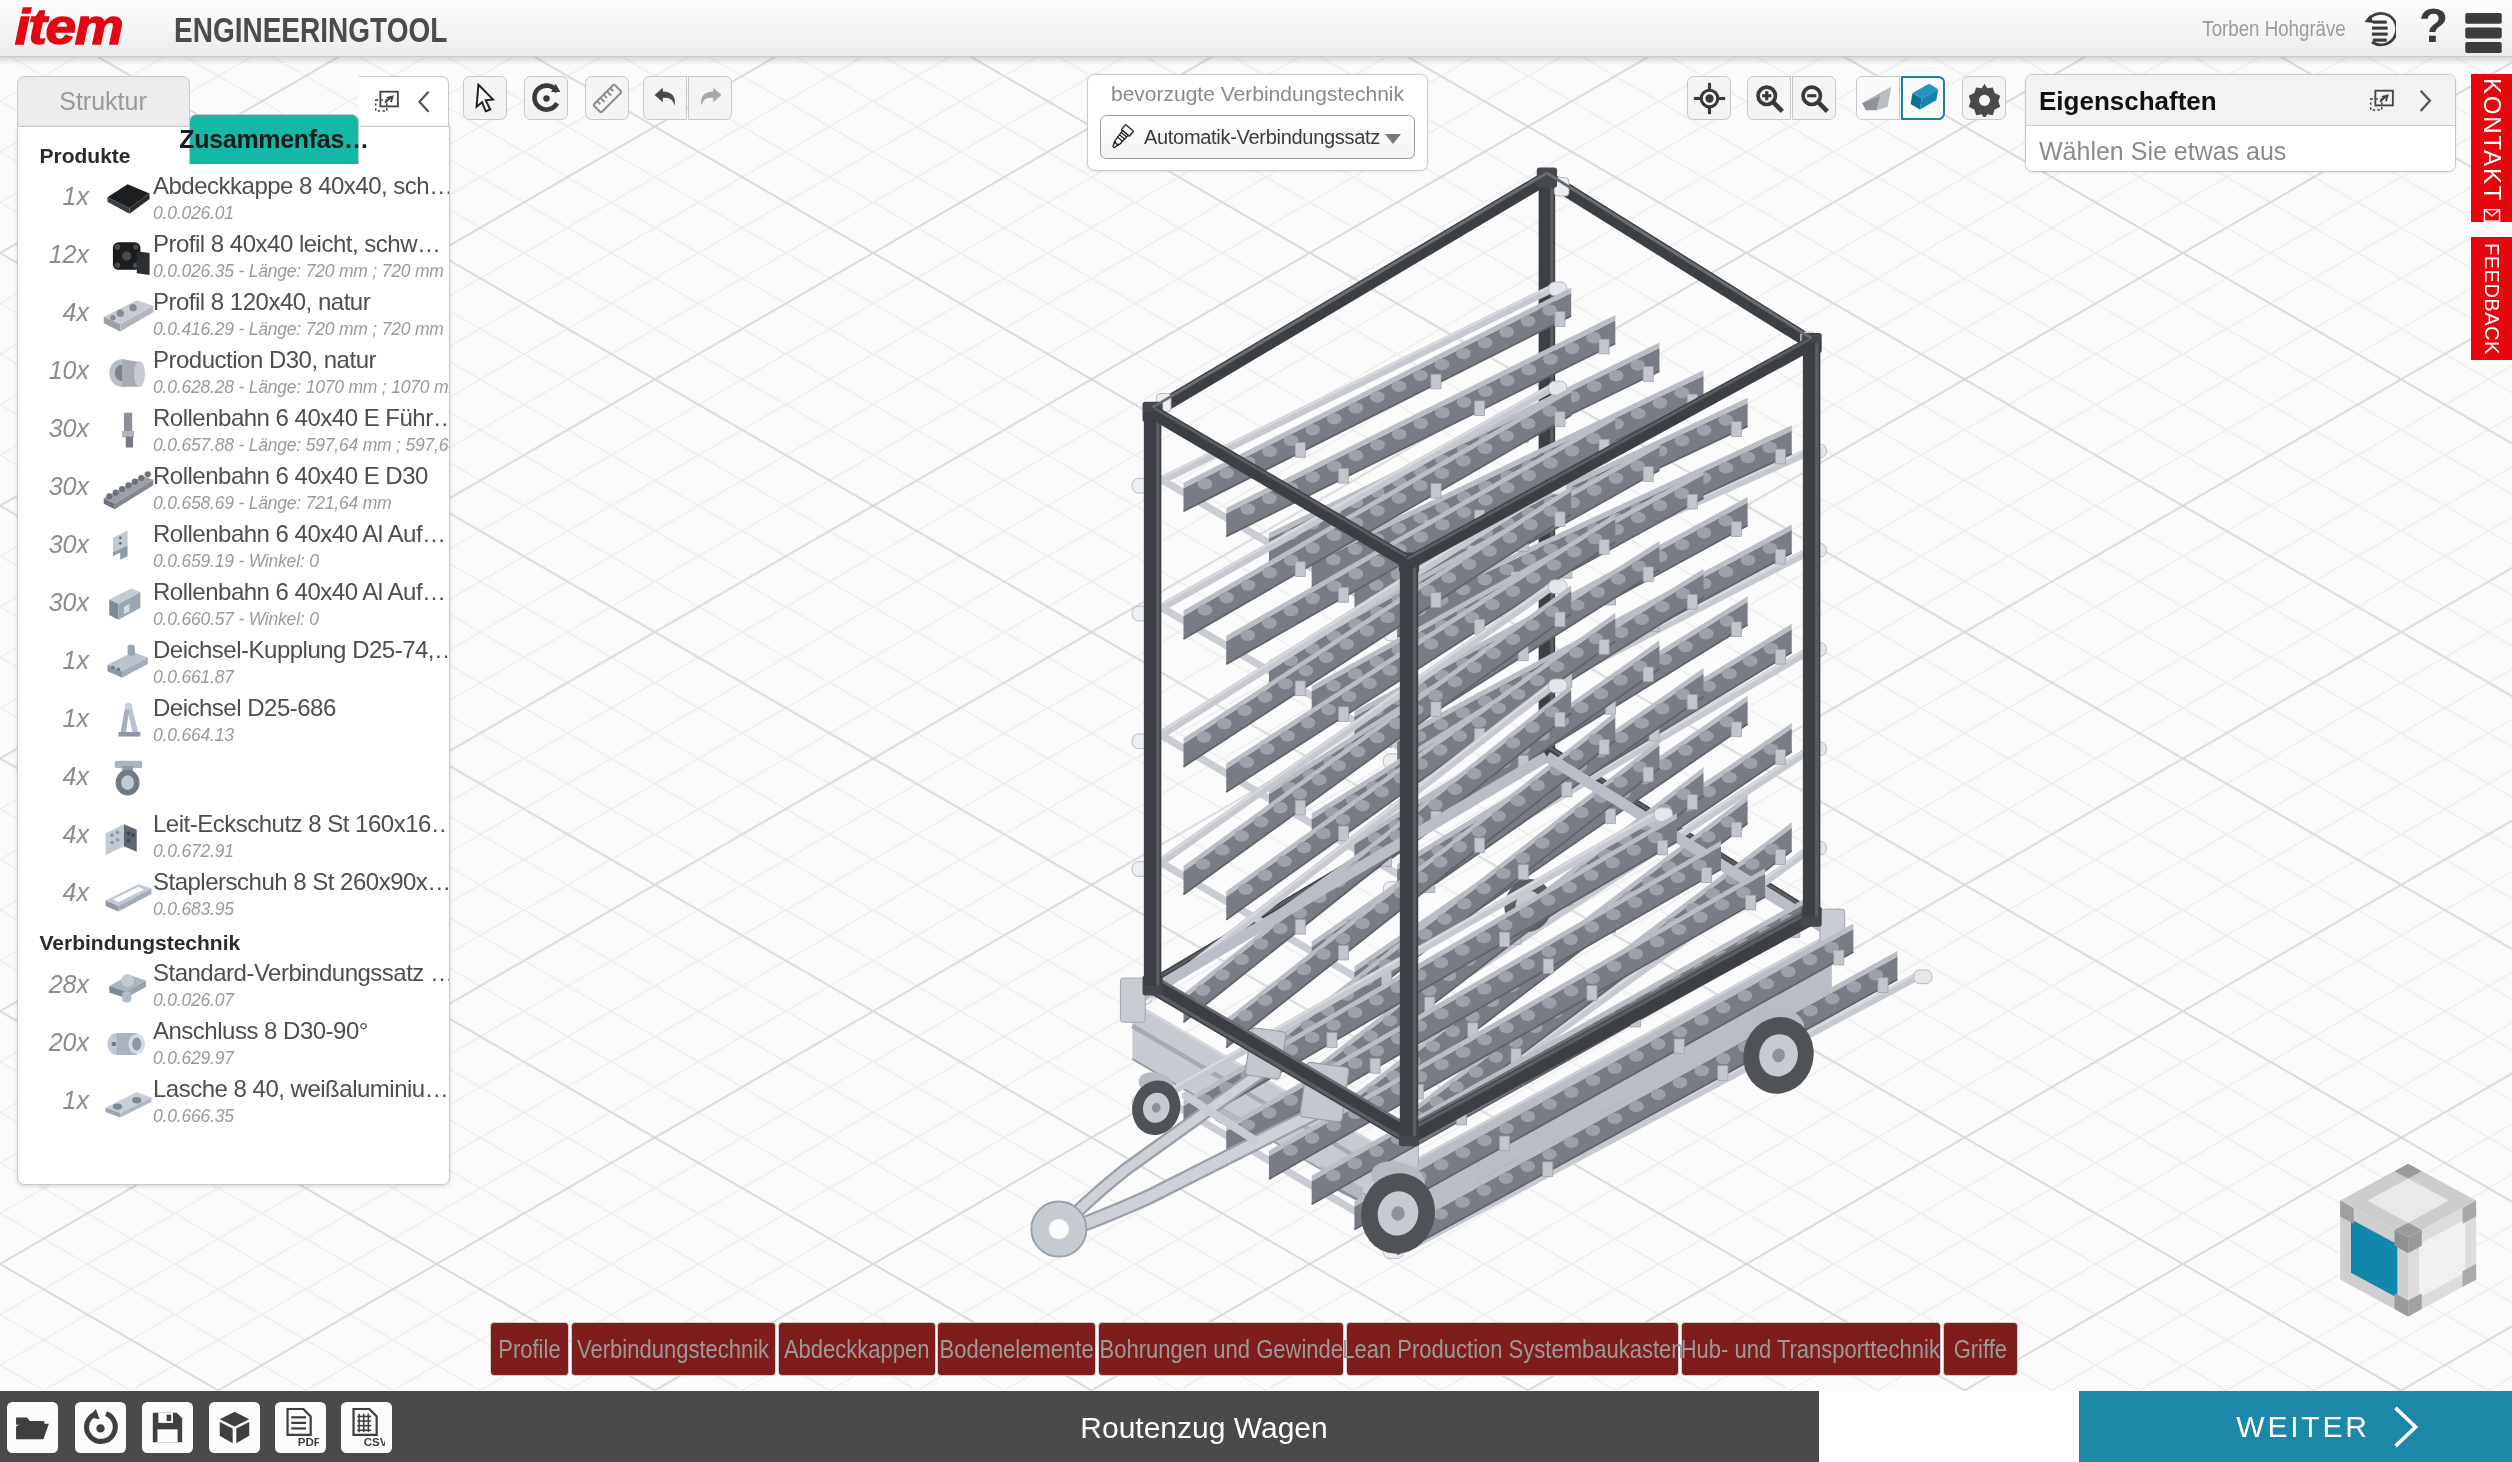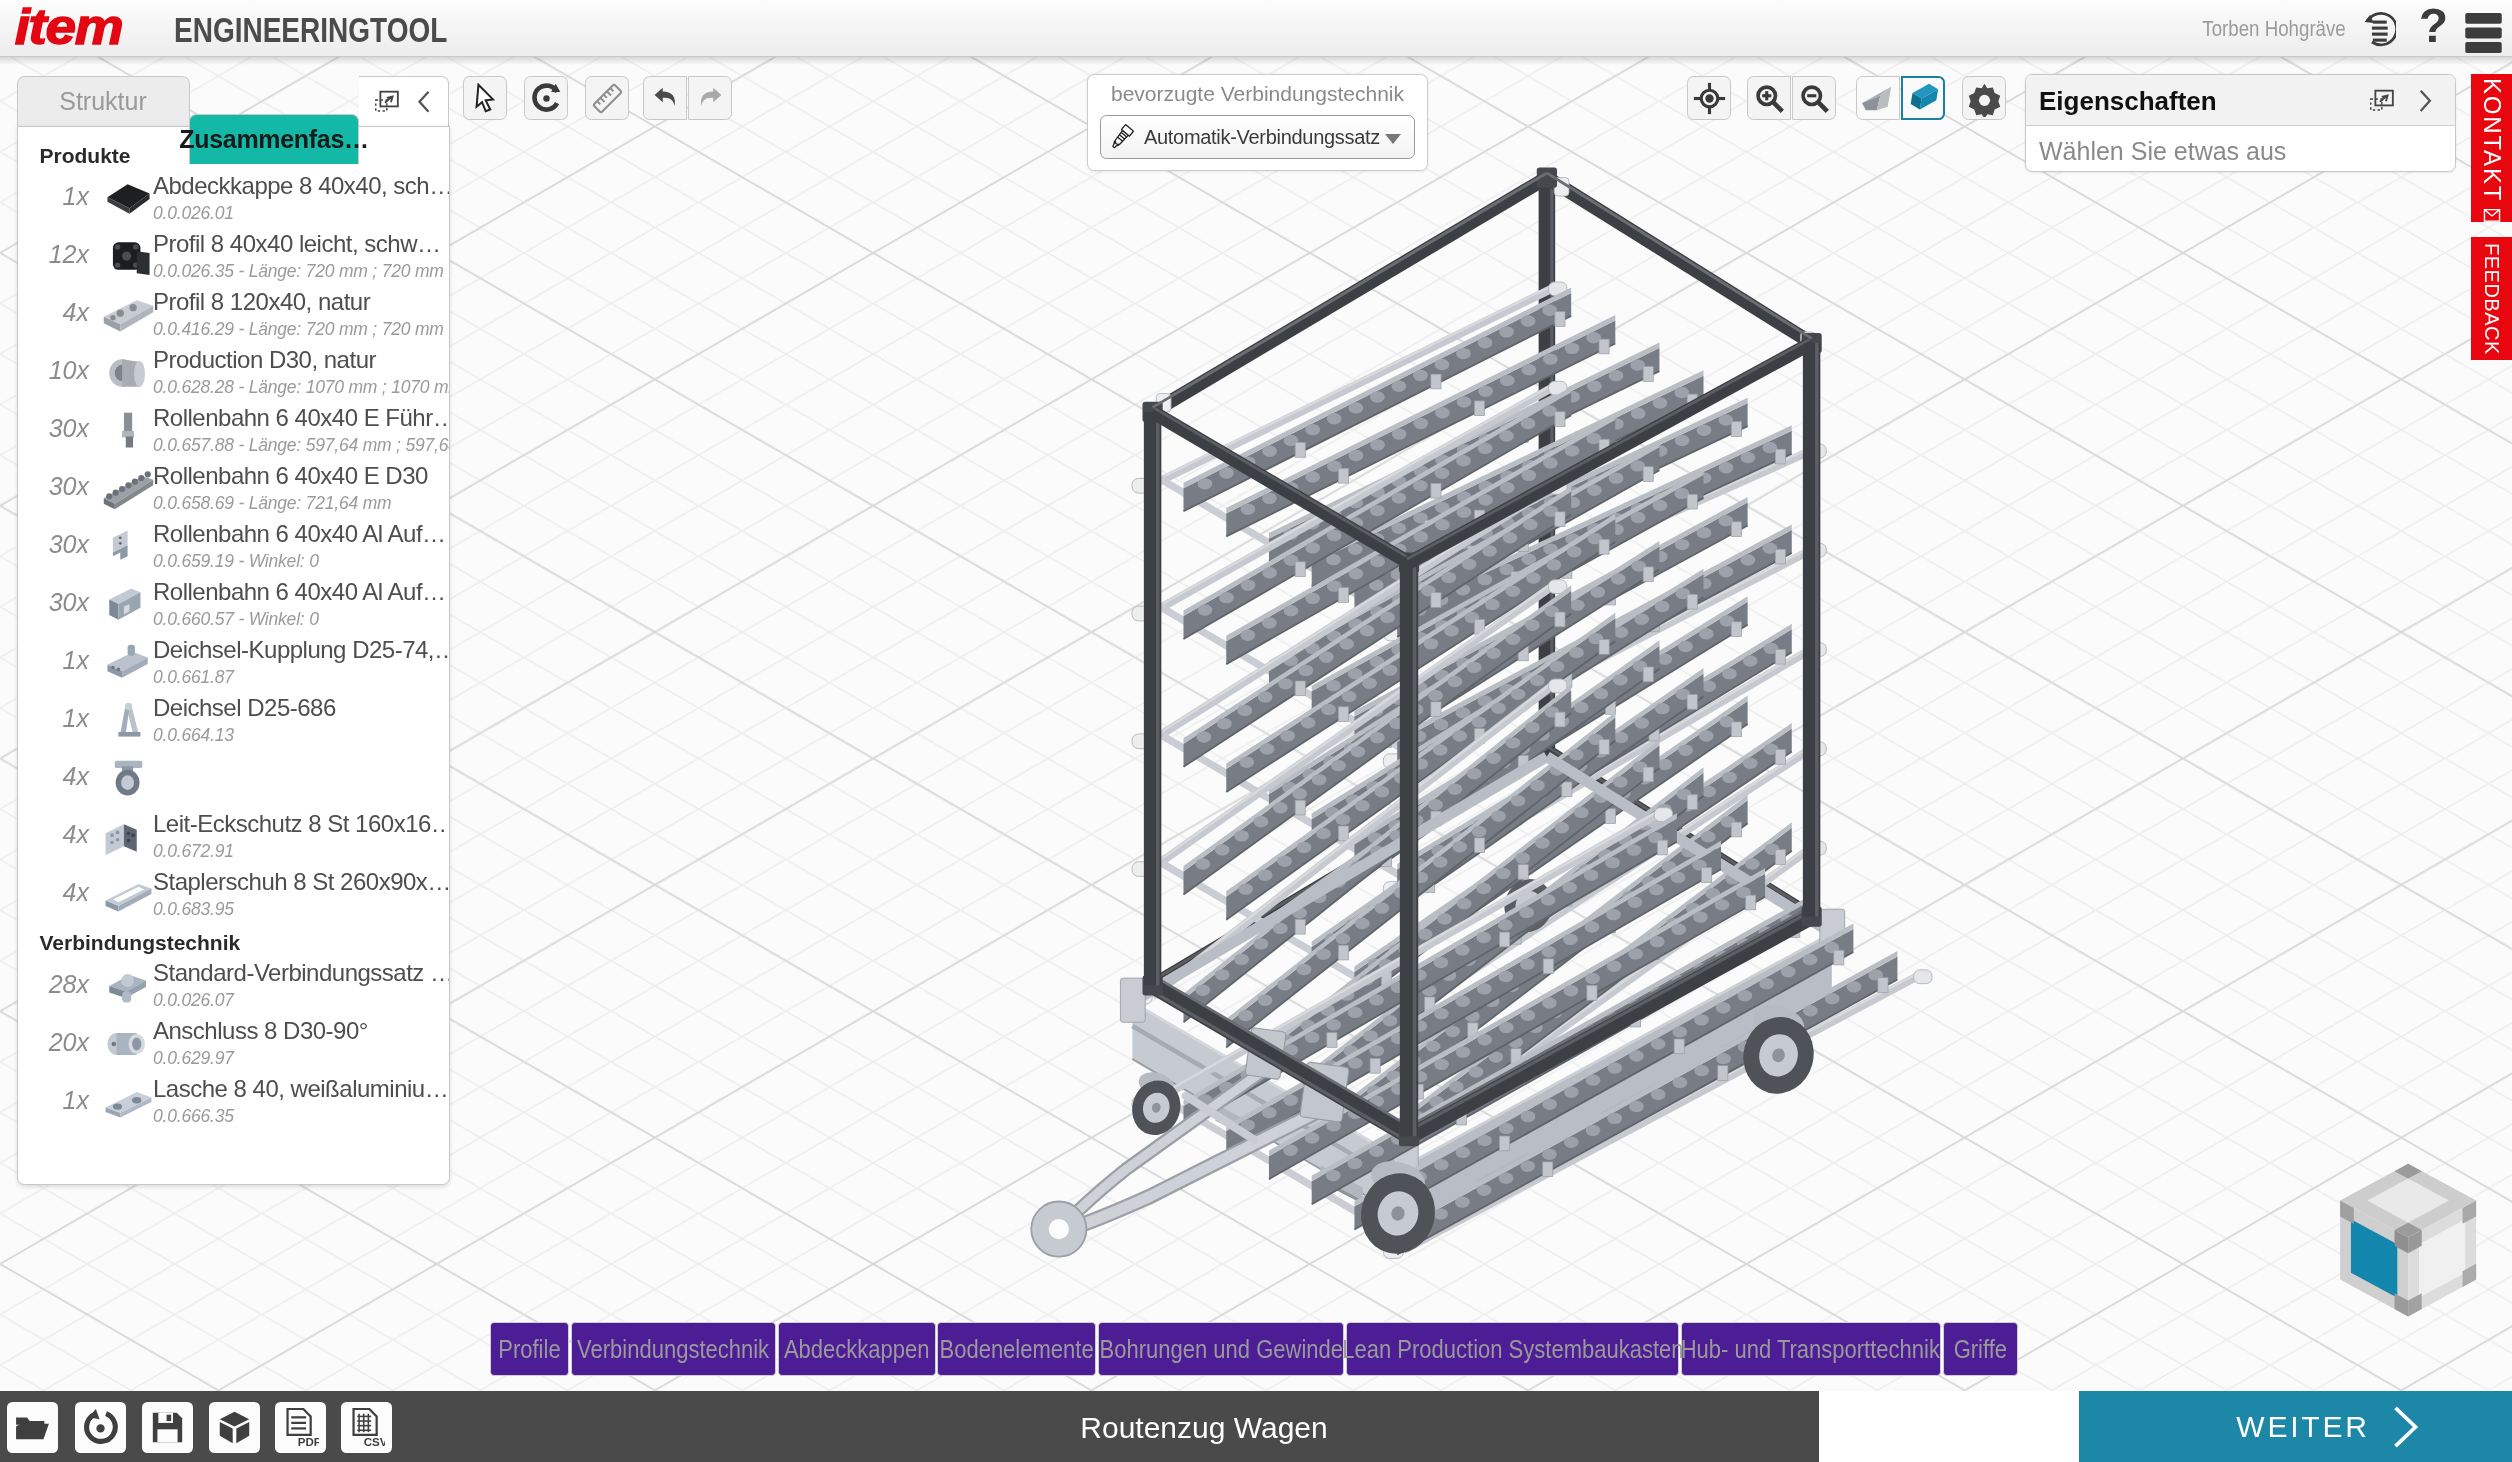--- a/index.html
+++ b/index.html
@@ -67,7 +67,7 @@
 
 
 #cats { position:absolute; left:490px; top:1322px; height:54px; display:flex; gap:1.8px; z-index:21; transform-origin:left top; }
-.cat { background:#4c1d95; border:0.9px solid #cfcfcf; border-radius:4.6px; font-size:25px; color:#9a9a9a;
+.cat { background:#7f1d1d; border:0.9px solid #cfcfcf; border-radius:4.6px; font-size:25px; color:#9a9a9a;
   display:flex; align-items:center; justify-content:center; white-space:nowrap; box-sizing:border-box; }
 .cat span { transform:scaleX(.88); }
 

